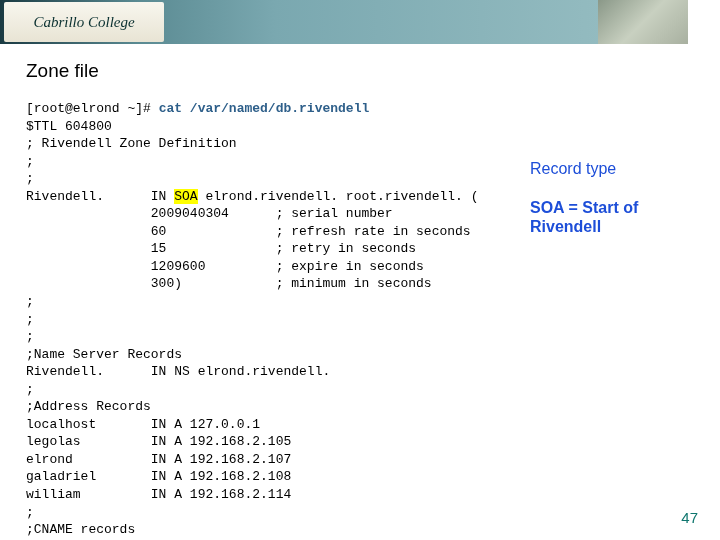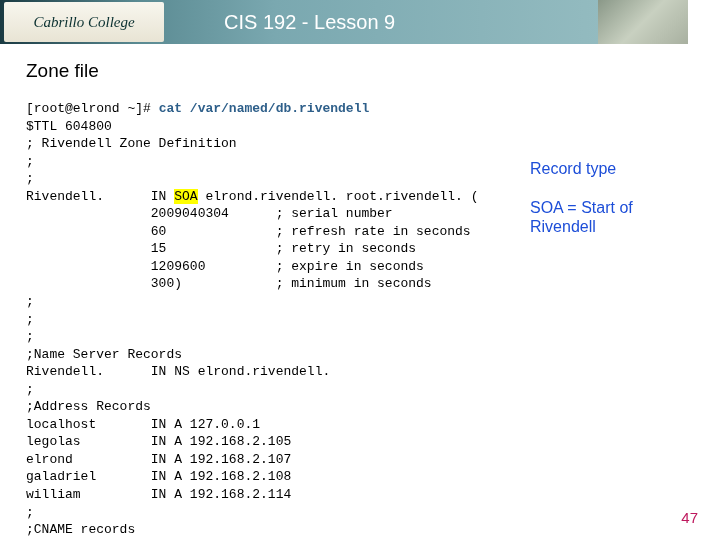--- a/index.html
+++ b/index.html
@@ -22,7 +22,6 @@
 
 <div class="header-banner">
   <div class="logo-area">Cabrillo College</div>
-  <div class="title">CIS 192 - Lesson 9</div>
   <div class="header-img"></div>
 </div>
 

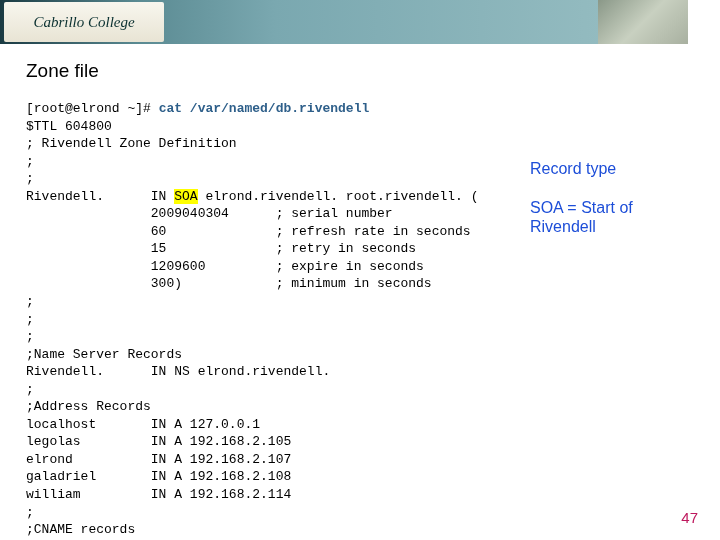--- a/index.html
+++ b/index.html
@@ -14,7 +14,7 @@
   .hl { background: #ffff00; }
   .annot { position: absolute; font-family: Arial, sans-serif; font-size: 16px; color: #1d4ed8; }
   .annot1 { left: 530px; top: 160px; }
-  .annot2 { left: 530px; top: 198px; line-height: 1.2; }
+  .annot2 { left: 530px; top: 198px; line-height: 1.2; font-weight: bold; }
   .pagenum { position: absolute; right: 22px; bottom: 14px; font-size: 15px; color: #be185d; }
 </style>
 </head>

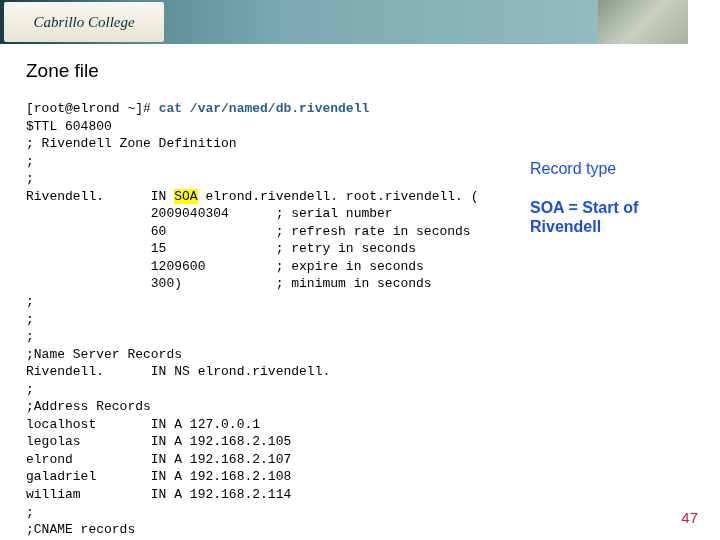--- a/index.html
+++ b/index.html
@@ -15,7 +15,7 @@
   .annot { position: absolute; font-family: Arial, sans-serif; font-size: 16px; color: #1d4ed8; }
   .annot1 { left: 530px; top: 160px; }
   .annot2 { left: 530px; top: 198px; line-height: 1.2; font-weight: bold; }
-  .pagenum { position: absolute; right: 22px; bottom: 14px; font-size: 15px; color: #be185d; }
+  .pagenum { position: absolute; right: 22px; bottom: 14px; font-size: 15px; color: #0f766e; }
 </style>
 </head>
 <body>

